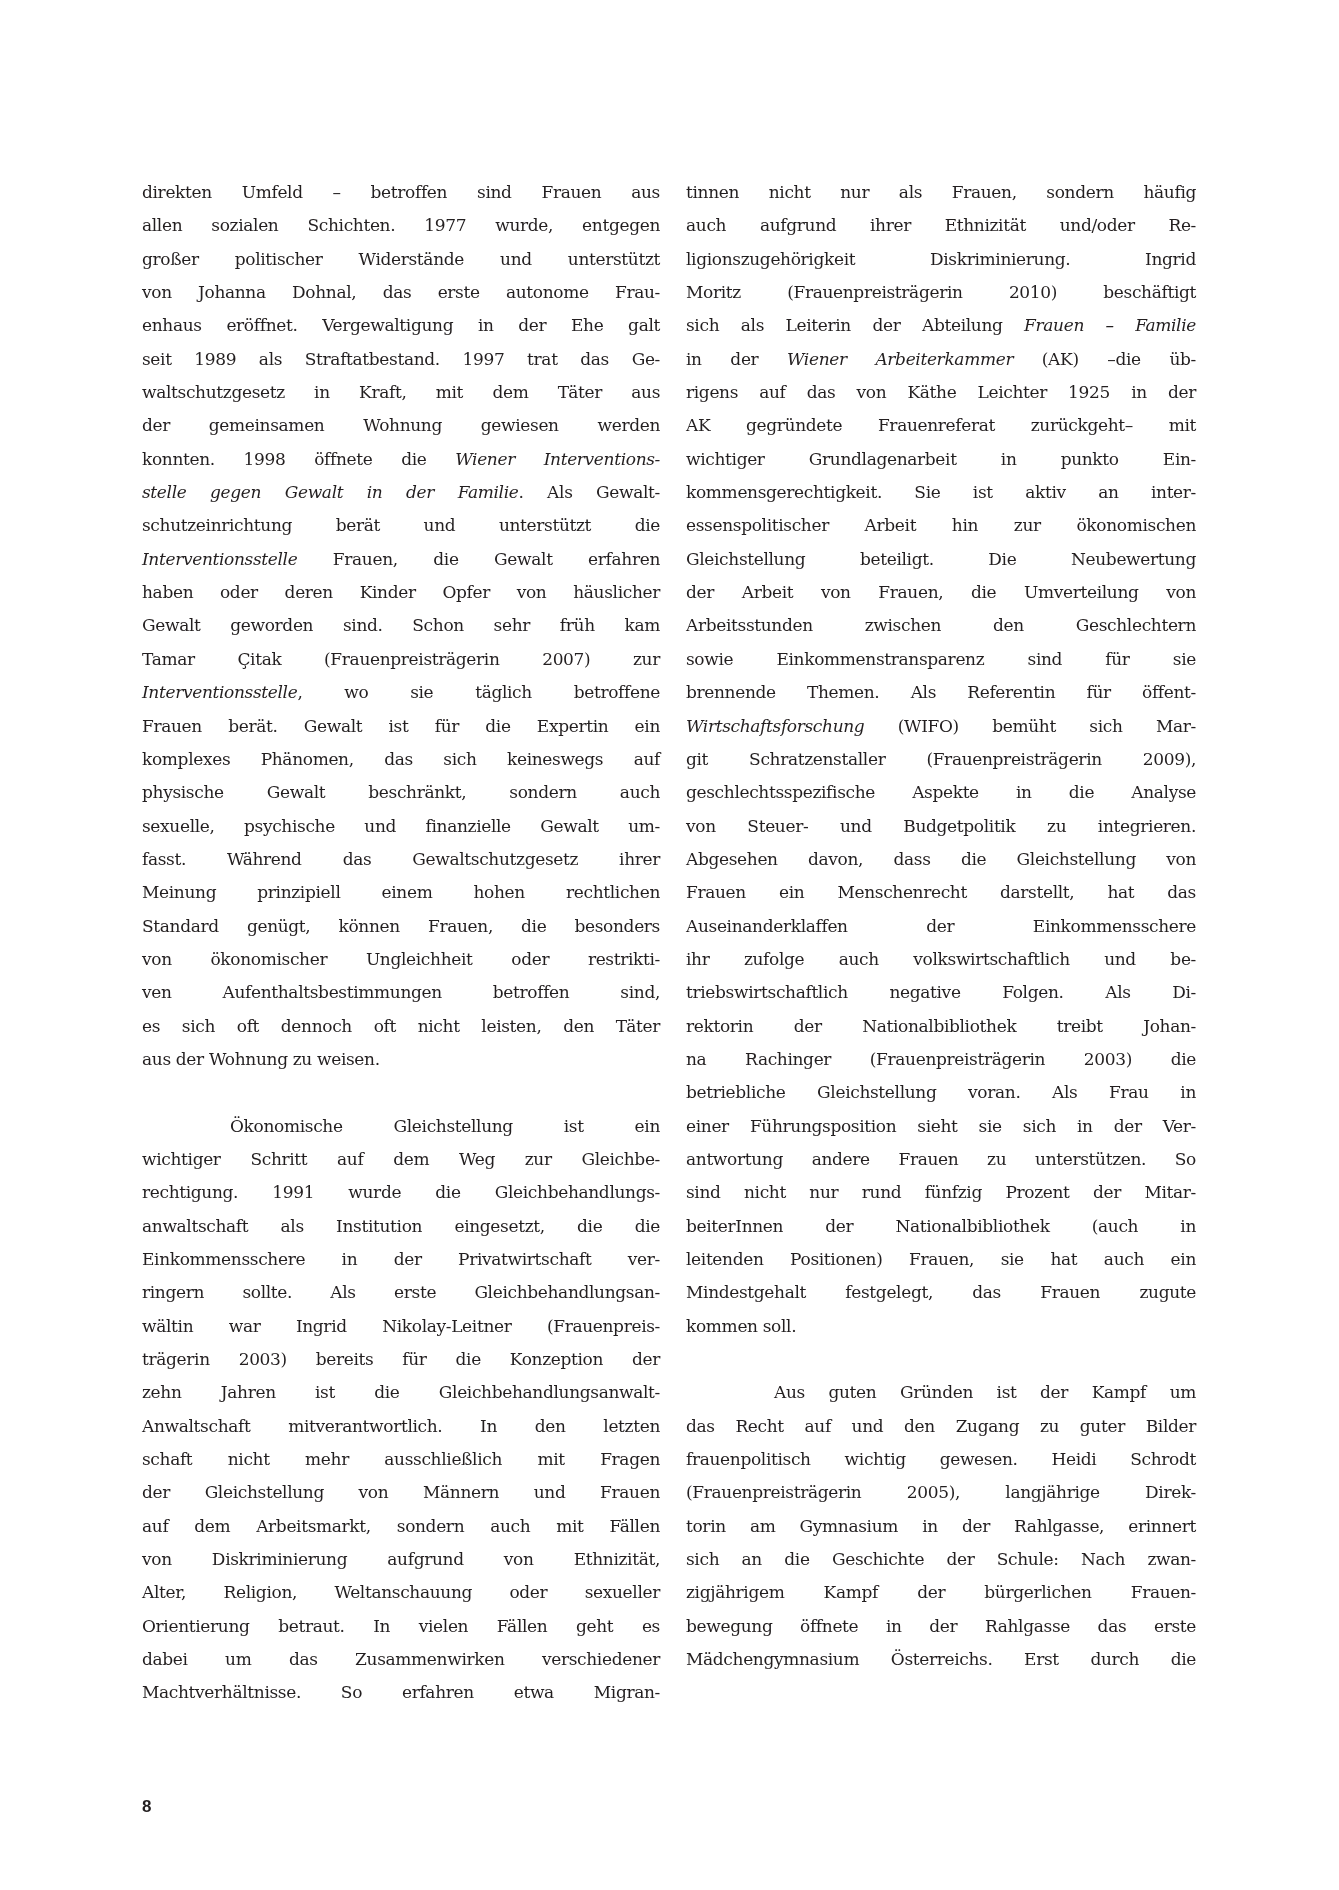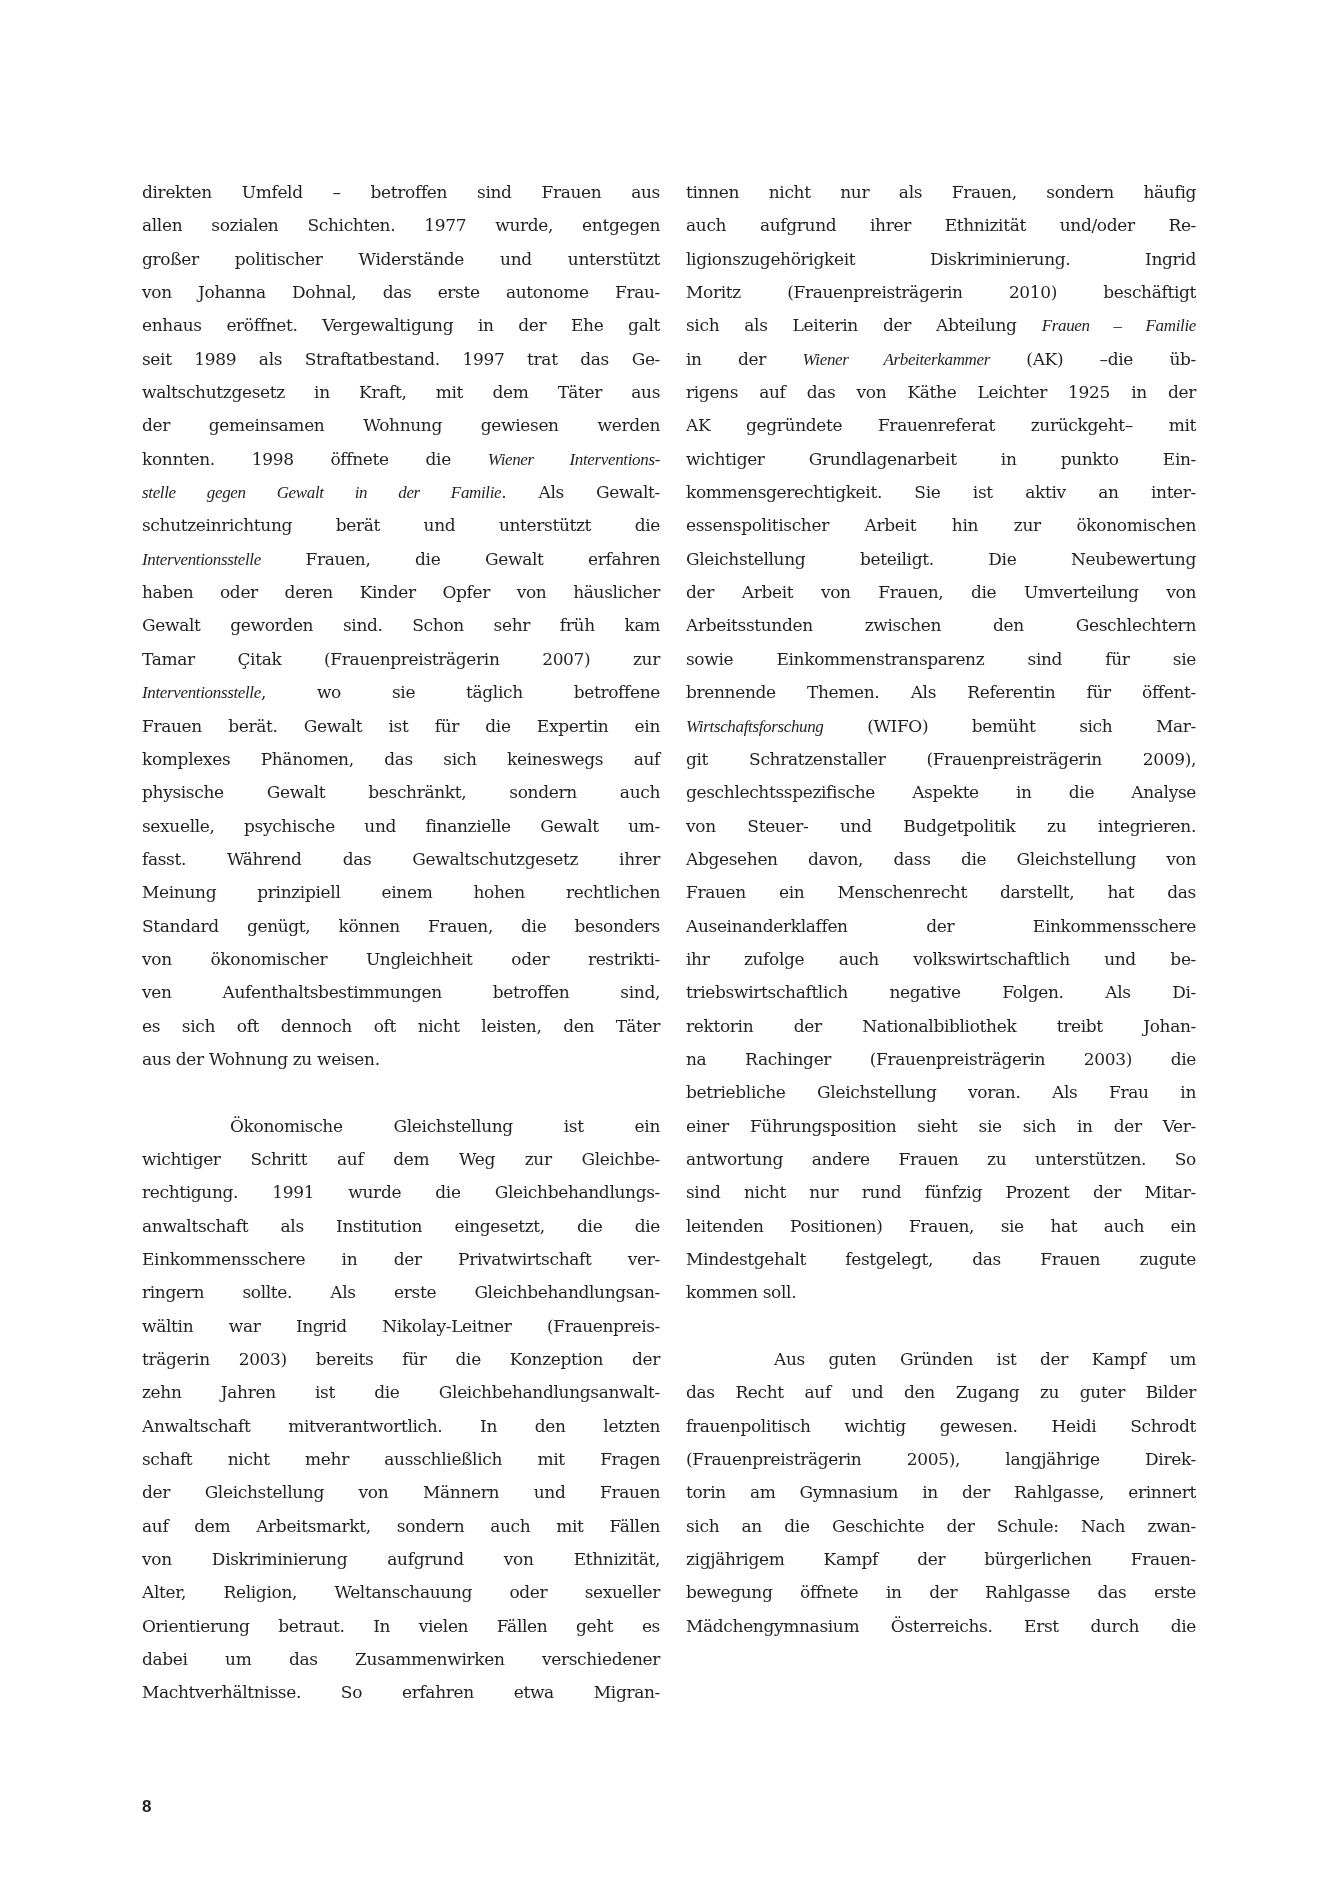--- a/index.html
+++ b/index.html
@@ -27,7 +27,7 @@
   .line.last { text-align-last: left; }
   .line.indent { padding-left: 88px; }
   .gap { display: block; height: 33.35px; }
-  i { font-style: italic; font-family: Liberation Serif, serif; }
+  i { font-style: italic; }
   .pagenum {
     position: absolute;
     left: 142px;

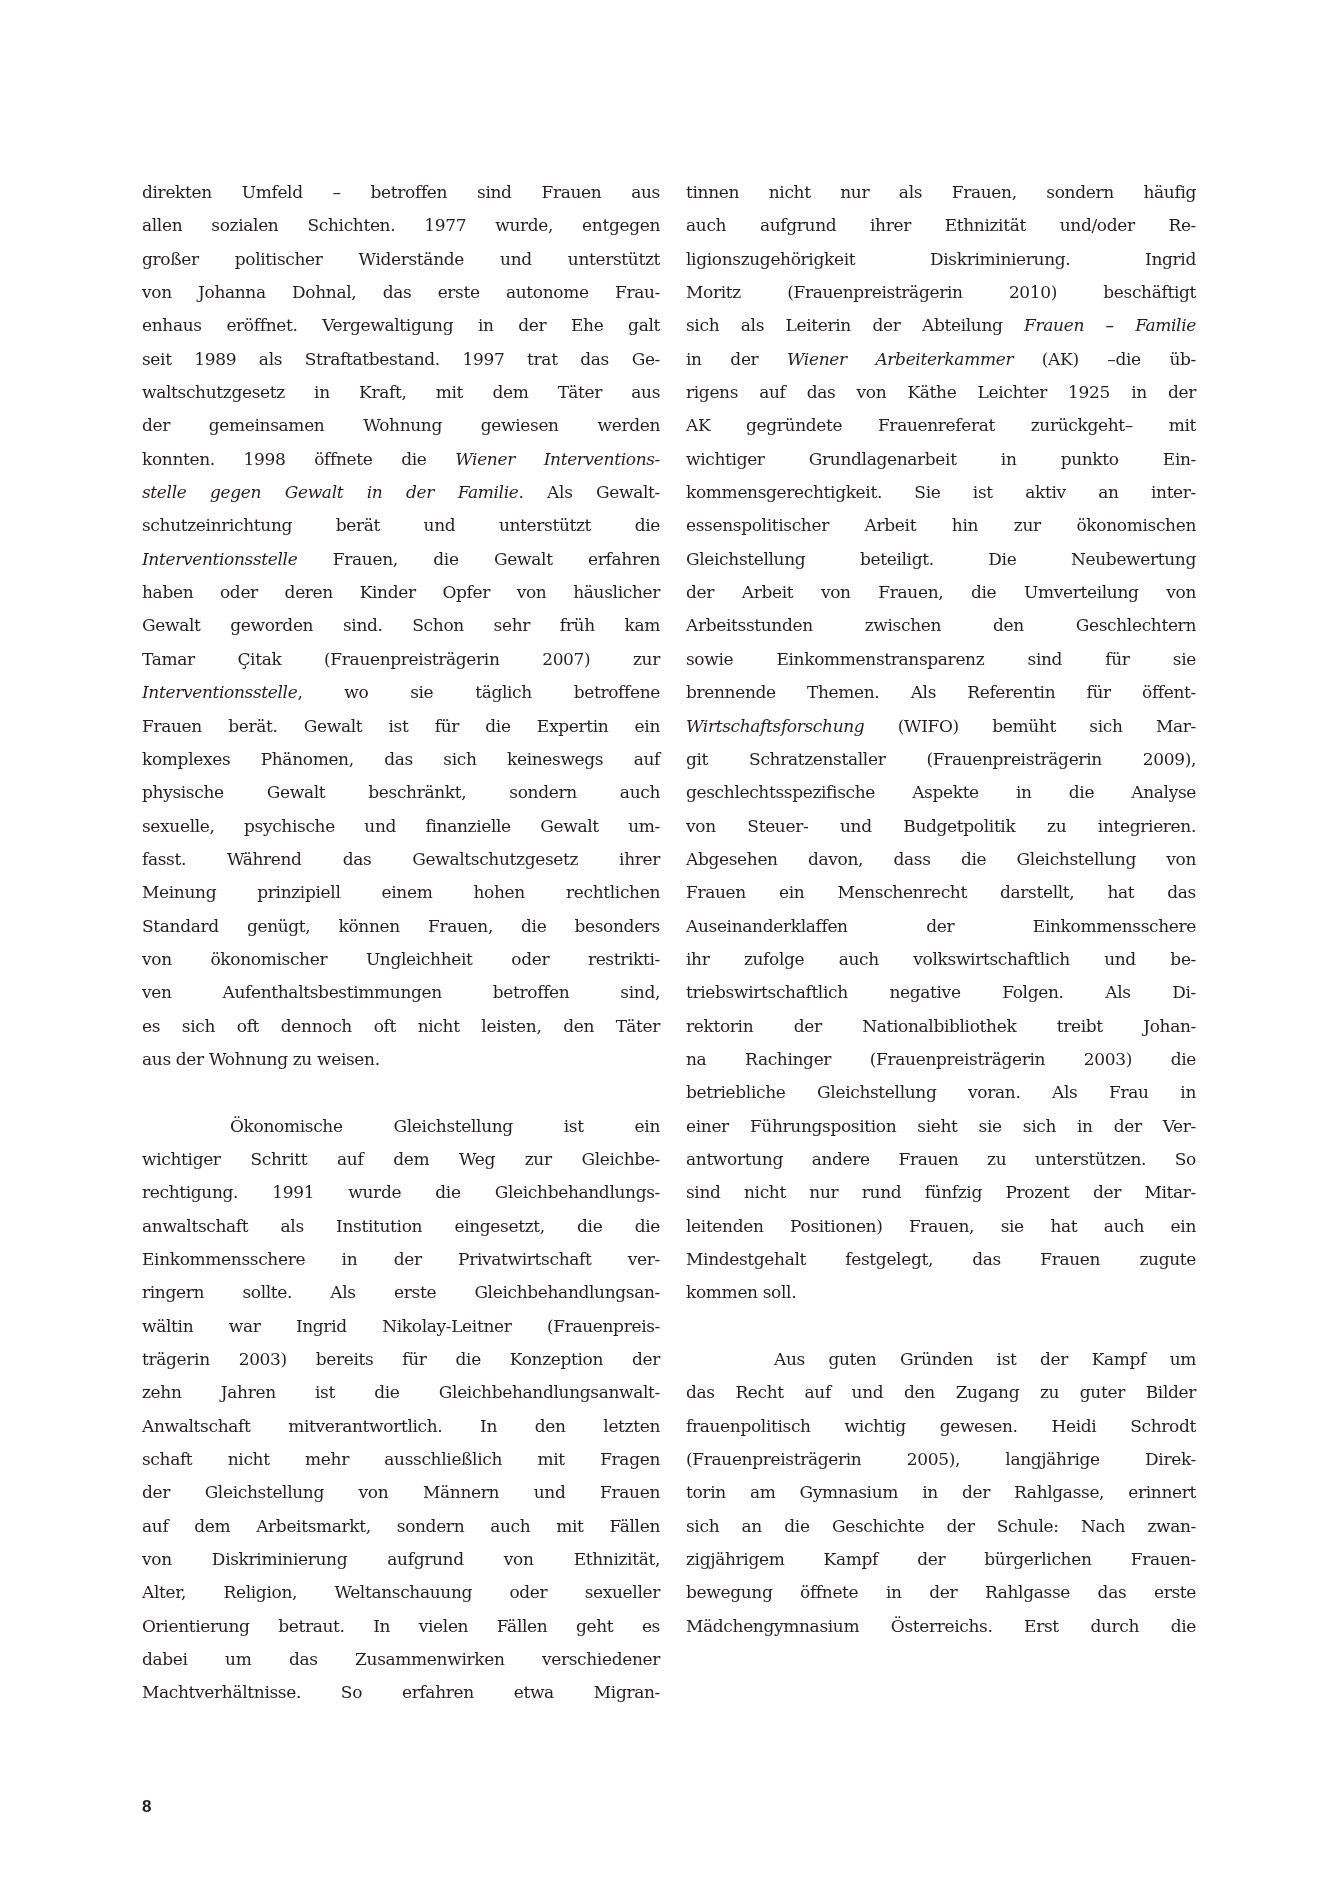--- a/index.html
+++ b/index.html
@@ -127,6 +127,7 @@
         <span class="line"><span>einer Führungsposition sieht sie sich in der Ver-</span></span>
         <span class="line"><span>antwortung andere Frauen zu unterstützen. So</span></span>
         <span class="line"><span>sind nicht nur rund fünfzig Prozent der Mitar-</span></span>
+        <span class="line"><span>beiterInnen der Nationalbibliothek (auch in</span></span>
         <span class="line"><span>leitenden Positionen) Frauen, sie hat auch ein</span></span>
         <span class="line"><span>Mindestgehalt festgelegt, das Frauen zugute</span></span>
         <span class="line last"><span>kommen soll.</span></span>

